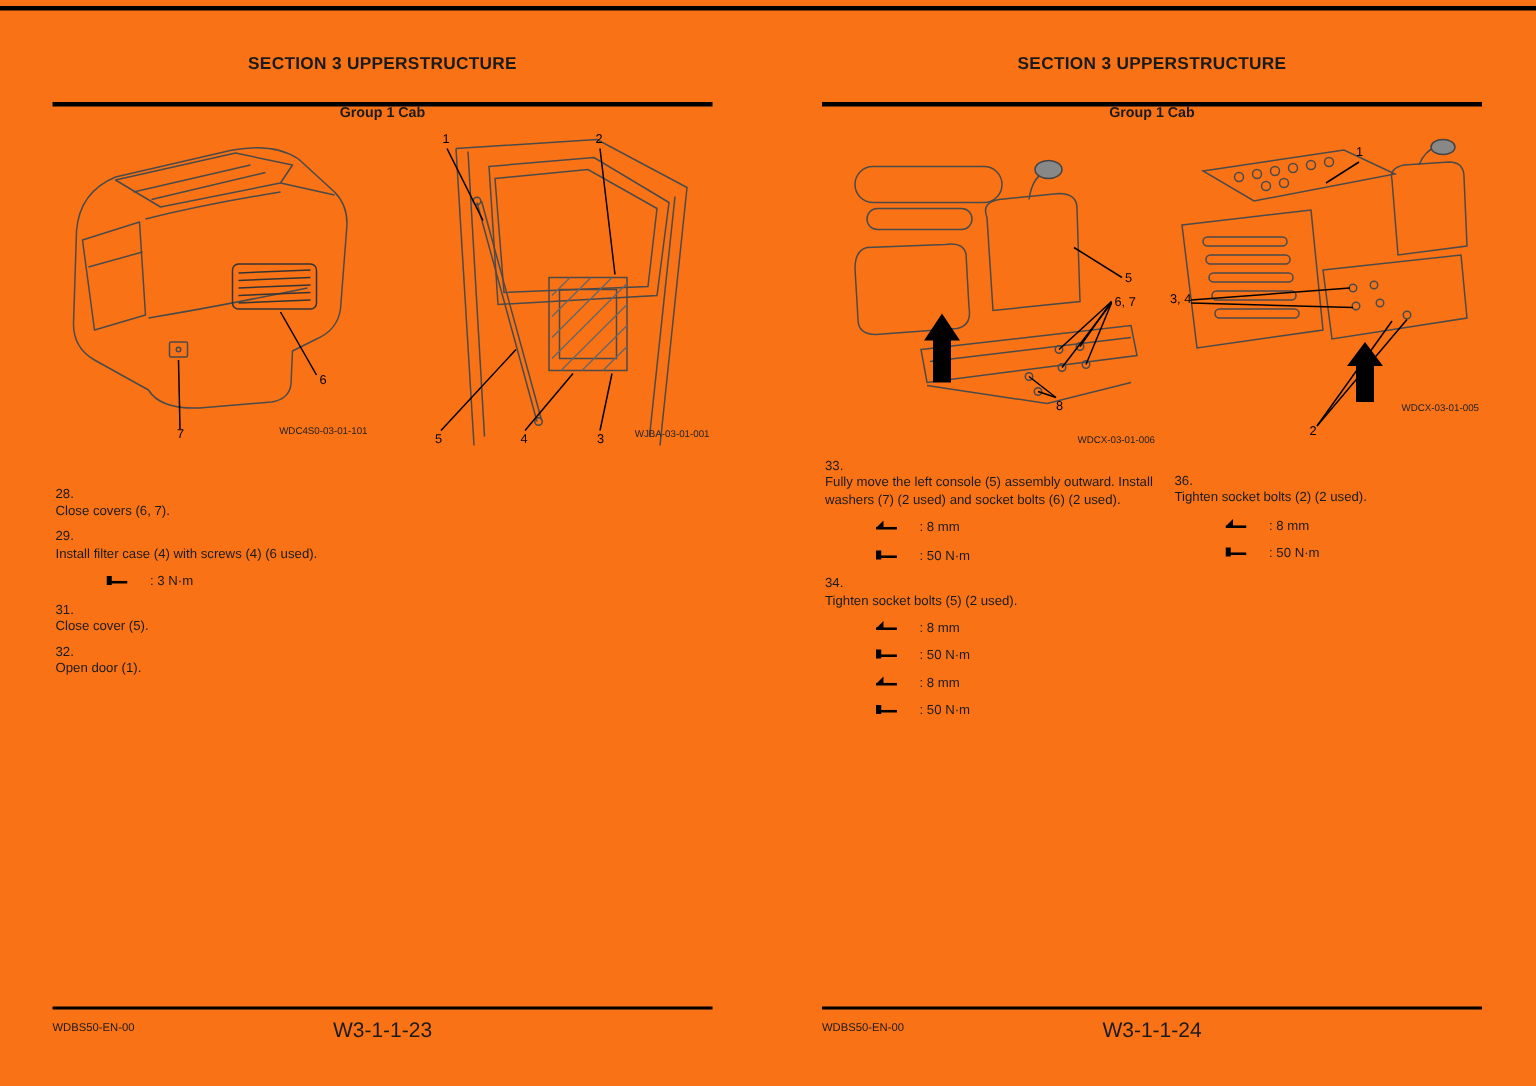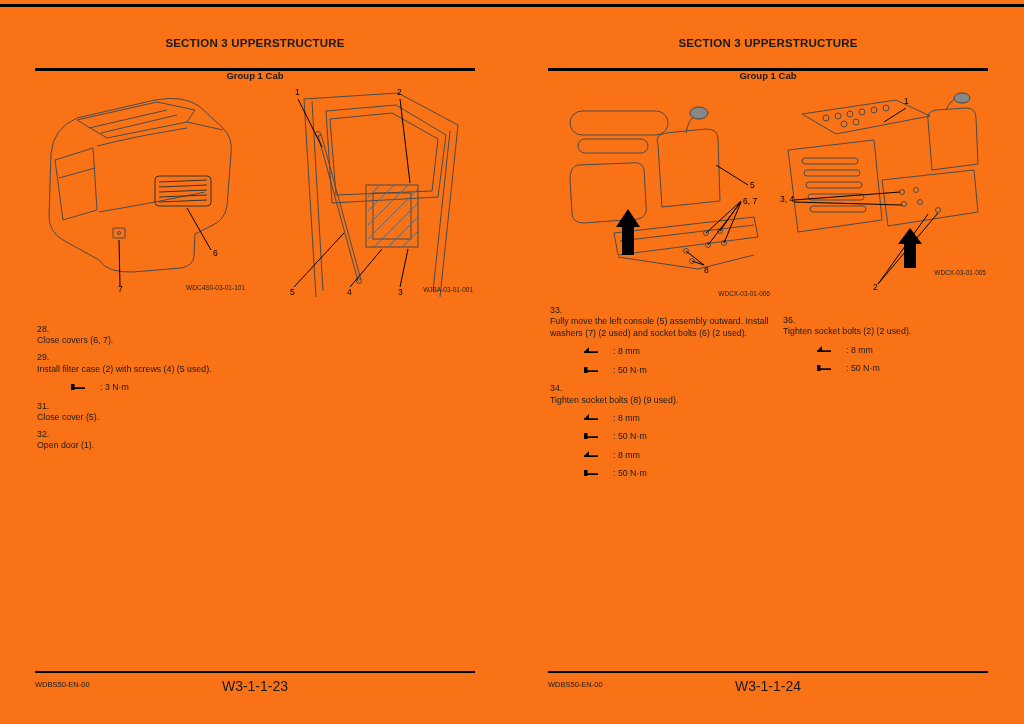--- a/index.html
+++ b/index.html
@@ -130,7 +130,7 @@
       </div>
       <div class="step">
         <span class="step-num">29.</span>
-        <span class="step-text">Install filter case (2) with screws (4) (5 used).</span>
+        <span class="step-text">Install filter case (4) with screws (4) (6 used).</span>
       </div>
       <div class="spec">
         <span class="icon">

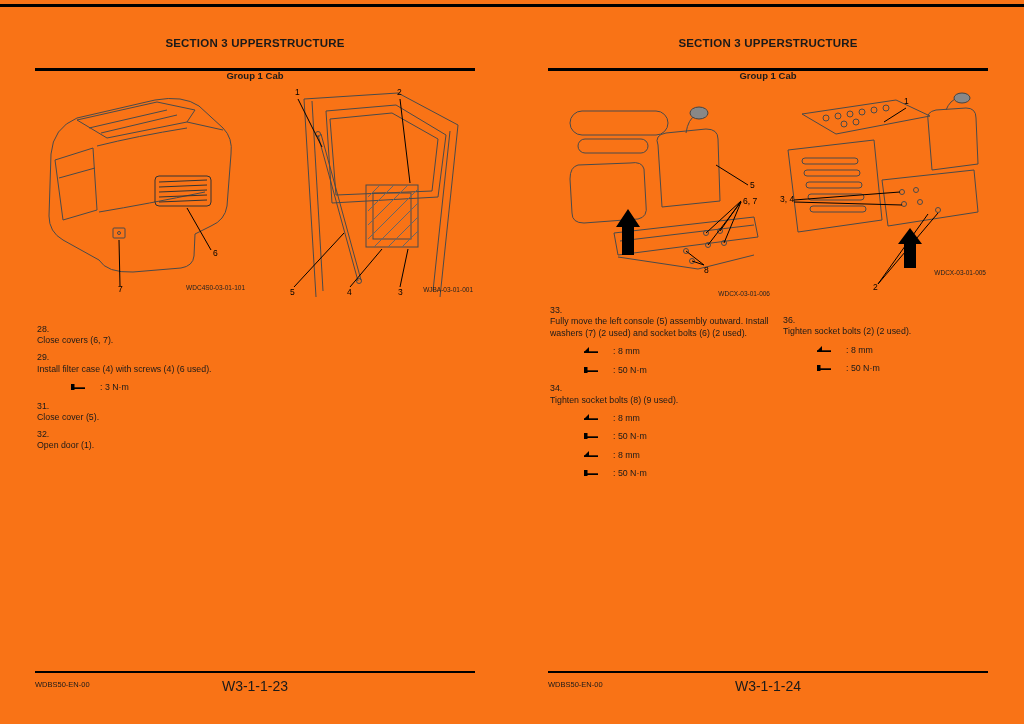--- a/index.html
+++ b/index.html
@@ -267,7 +267,7 @@
       </div>
       <div class="step">
         <span class="step-num">34.</span>
-        <span class="step-text">Tighten socket bolts (8) (9 used).</span>
+        <span class="step-text">Tighten socket bolts (5) (2 used).</span>
       </div>
       <div class="spec">
         <span class="icon">

